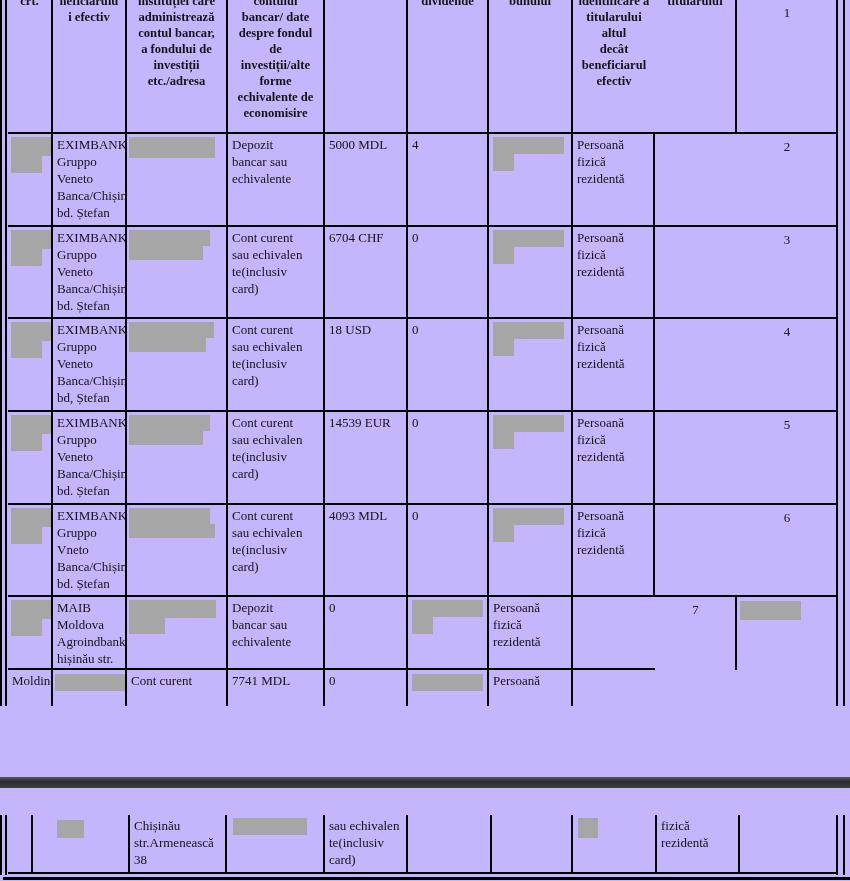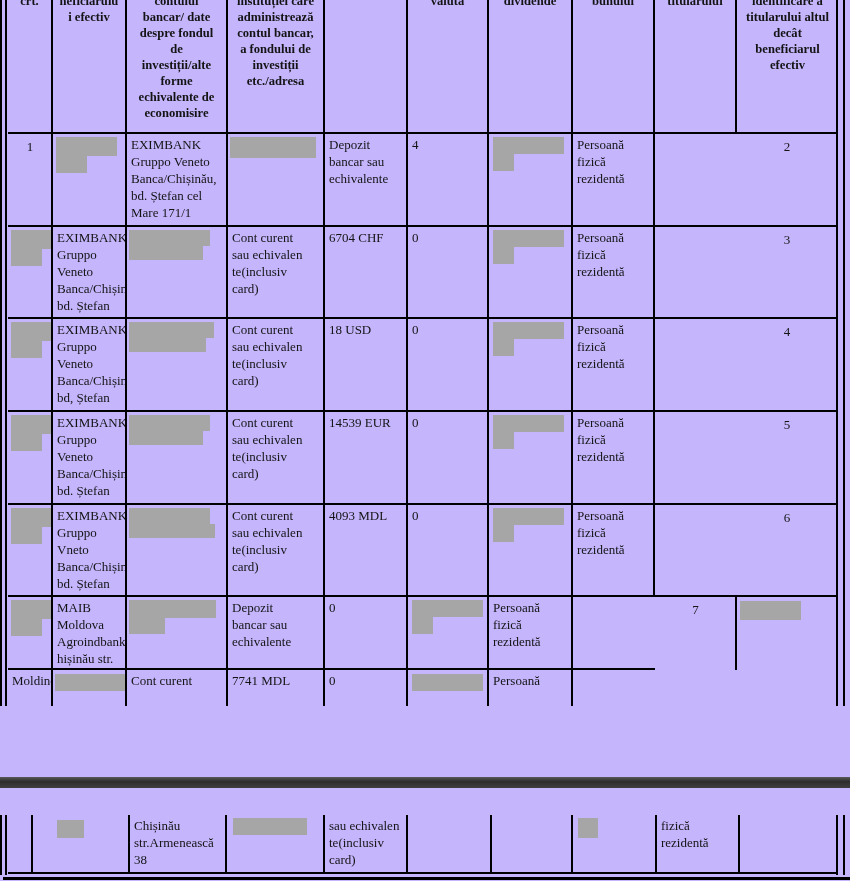--- a/index.html
+++ b/index.html
@@ -75,6 +75,14 @@
 i efectiv</div>
       </div>
     <div class="c h">
+        <div class="pre">instituției care
+administrează
+contul bancar,
+a fondului de
+investiții
+etc./adresa</div>
+      </div>
+    <div class="c h">
         <div class="pre">contului
 bancar/ date
 despre fondul
@@ -85,14 +93,6 @@
 economisire</div>
       </div>
     <div class="c h">
-        <div class="pre">instituției care
-administrează
-contul bancar,
-a fondului de
-investiții
-etc./adresa</div>
-      </div>
-    <div class="c h">
         <div class="pre"></div>
       </div>
     <div class="c h">

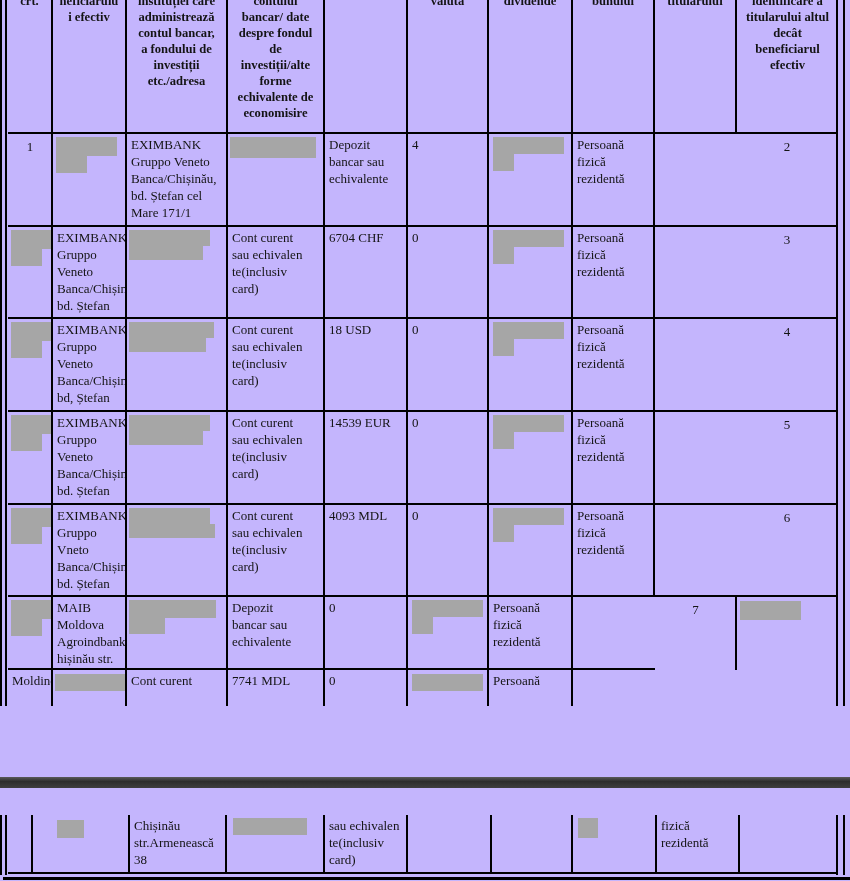--- a/index.html
+++ b/index.html
@@ -96,9 +96,6 @@
         <div class="pre"></div>
       </div>
     <div class="c h">
-        <div class="pre">valuta</div>
-      </div>
-    <div class="c h">
         <div class="pre">dividende</div>
       </div>
     <div class="c h">

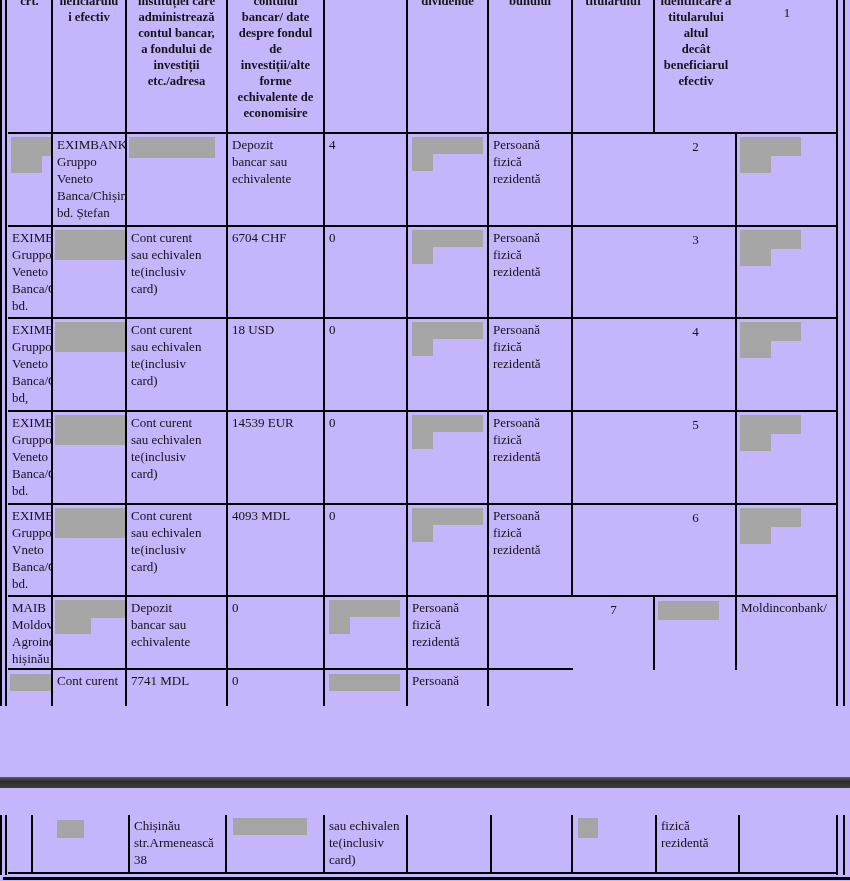--- a/index.html
+++ b/index.html
@@ -101,9 +101,6 @@
     <div class="c h">
         <div class="pre">bunului</div>
       </div>
-    <div class="c h">
-        <div class="pre">titularului</div>
-      </div>
     <div class="c h last">
         <div class="pre">identificare a
 titularului altul
@@ -111,6 +108,9 @@
 beneficiarul
 efectiv</div>
       </div>
+    <div class="c h">
+        <div class="pre">titularului</div>
+      </div>
 
     <div class="c num"><span>1</span></div>
     <div class="c">

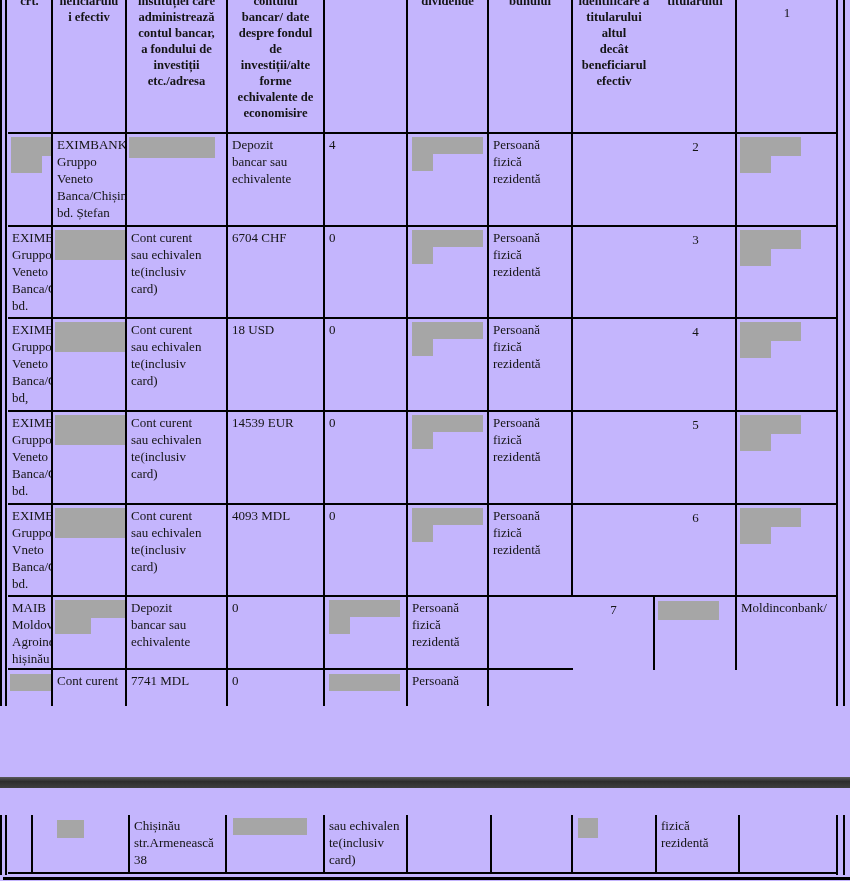--- a/index.html
+++ b/index.html
@@ -132,6 +132,7 @@
 bancar sau
 echivalente</div>
       </div>
+    <div class="c"><span>5000 MDL</span></div>
     <div class="c"><span>4</span></div>
     <div class="c">
       <div class="rdx" style="left:4px;top:3px;width:71px;height:17px;"></div>

